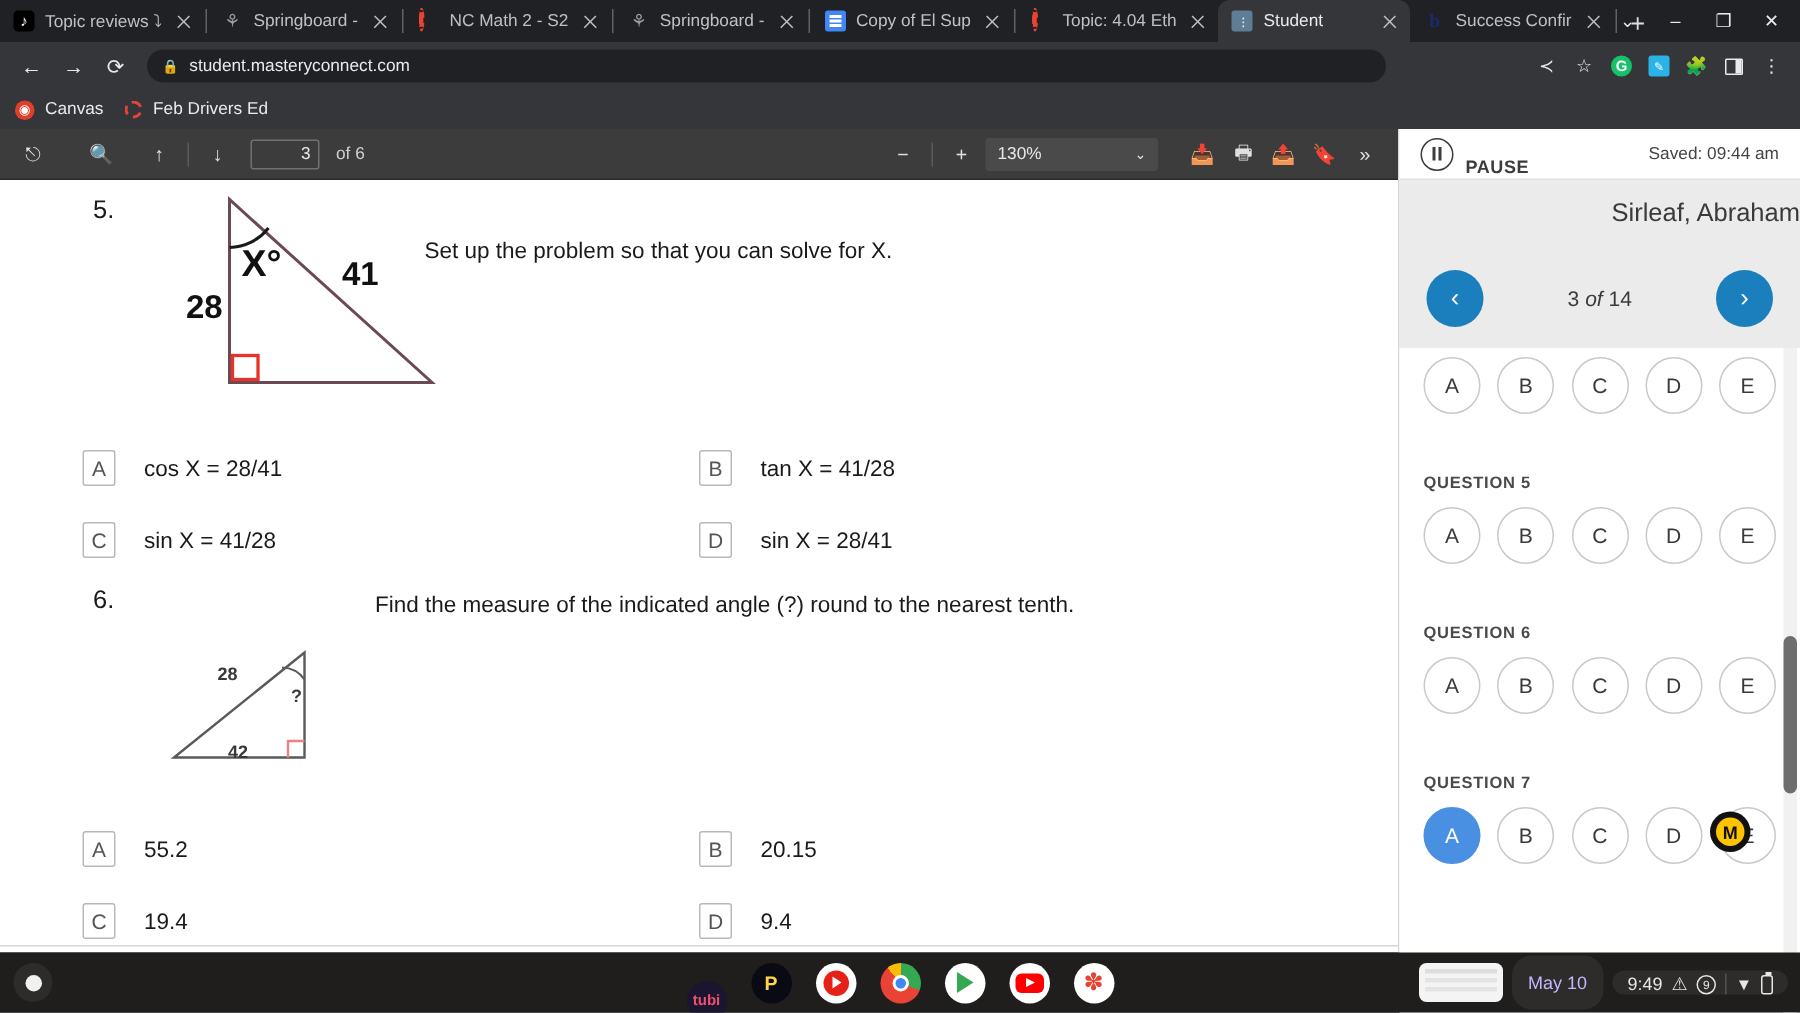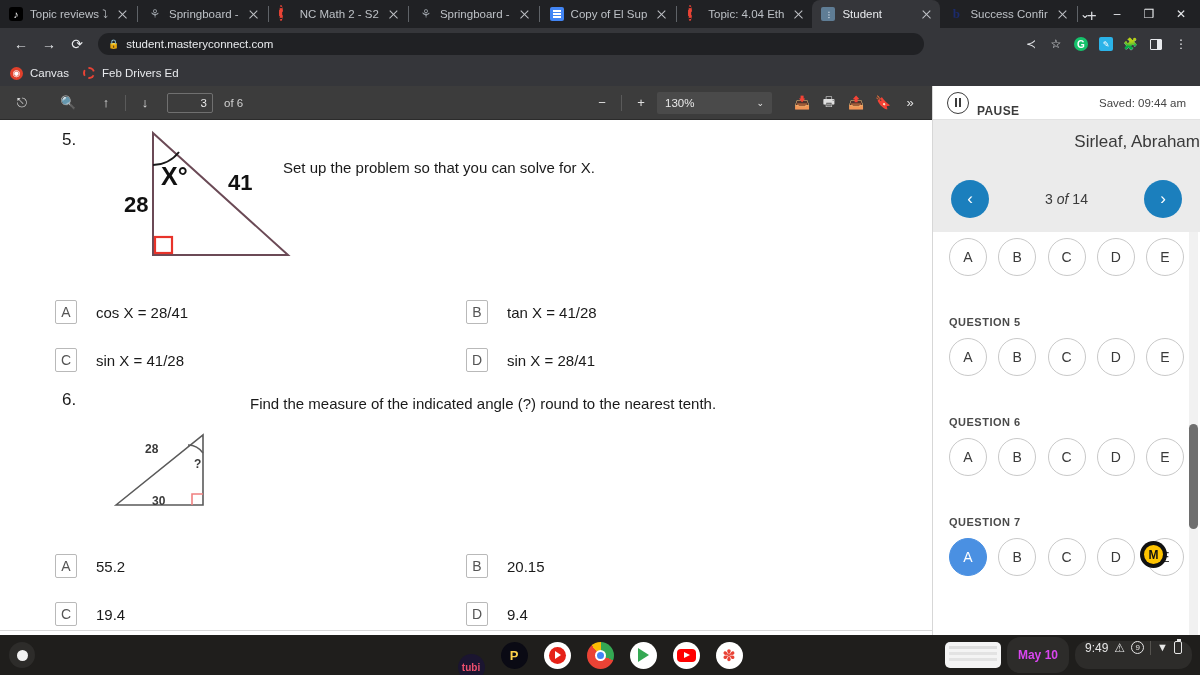--- a/index.html
+++ b/index.html
@@ -387,7 +387,7 @@
     </svg>
     <div style="position:absolute;left:194px;top:337px;font-size:12px;font-weight:bold;color:#3a3a3a;">?</div>
     <div style="position:absolute;left:145px;top:322px;font-size:12px;font-weight:bold;color:#3a3a3a;">28</div>
-    <div style="position:absolute;left:152px;top:374px;font-size:12px;font-weight:bold;color:#3a3a3a;">30</div>
+    <div style="position:absolute;left:152px;top:374px;font-size:12px;font-weight:bold;color:#3a3a3a;">42</div>
 
     <div class="optrow" style="left:55px; top:434px;">
       <span class="optbox">A</span>

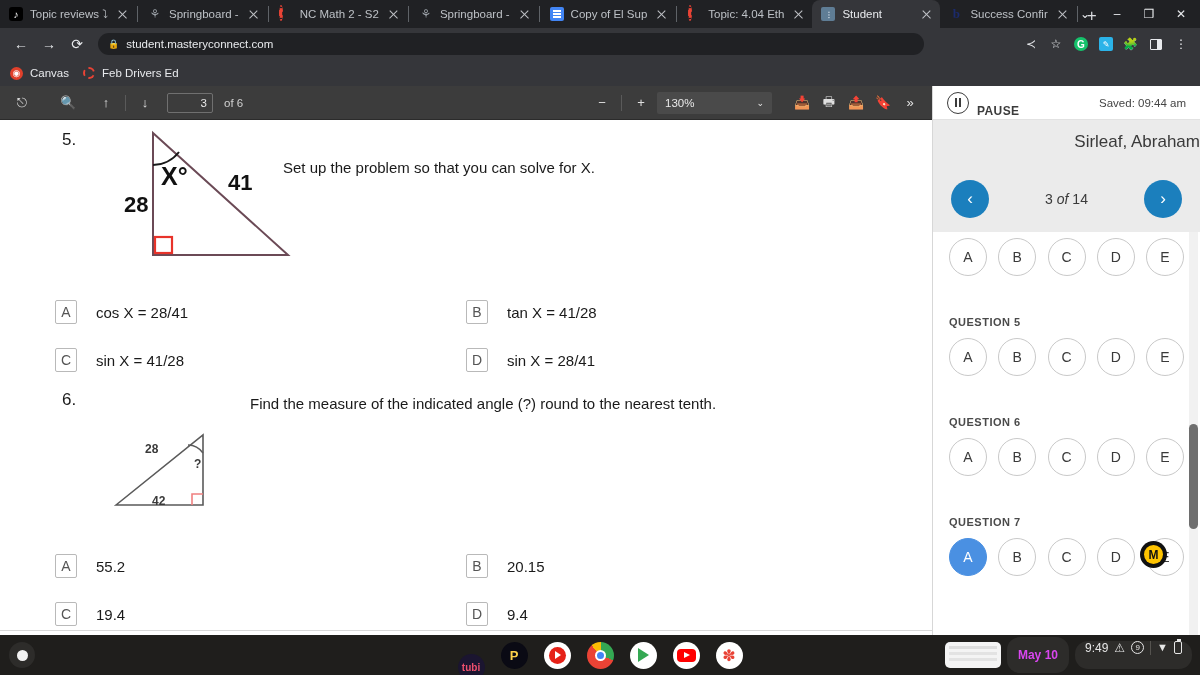--- a/index.html
+++ b/index.html
@@ -210,8 +210,8 @@
   .winthumb{width:56px;height:26px;border-radius:5px;background:#f4f4f4;position:relative;overflow:hidden;}
   .winthumb:after{content:"";position:absolute;left:4px;top:4px;right:4px;height:3px;background:#ddd;
     box-shadow:0 6px 0 #e3e3e3, 0 12px 0 #e3e3e3;}
-  .datepill{height:36px;border-radius:13px;background:#2d2c2a;color:#d946ef;font-size:12px;
-    display:flex;align-items:center;padding:0 11px;font-weight:bold;}
+  .datepill{height:36px;border-radius:13px;background:#2d2c2a;color:#c4b5fd;font-size:12px;
+    display:flex;align-items:center;padding:0 11px;}
   .statuspill{height:28px;border-radius:13px;background:#2d2c2a;color:#e6e6e6;font-size:12px;
     display:flex;align-items:flex-start;padding:0 10px;gap:6px;}
   .statuspill .sep{width:1px;height:14px;background:#55534f;}

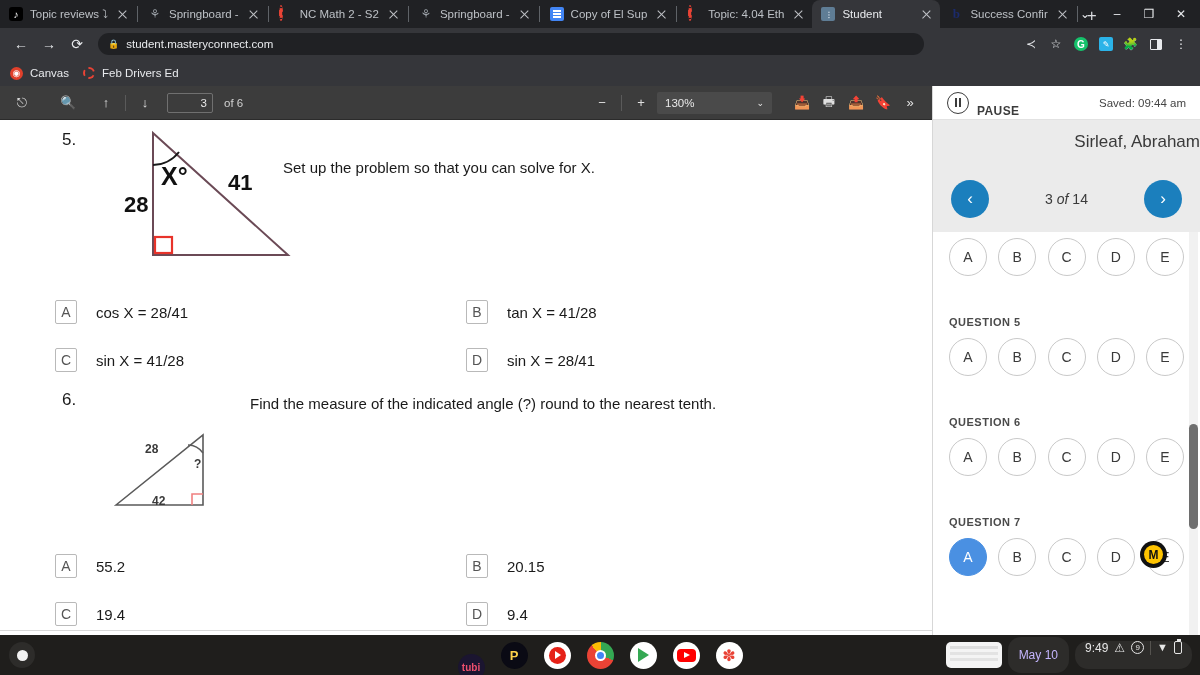--- a/index.html
+++ b/index.html
@@ -212,8 +212,8 @@
     box-shadow:0 6px 0 #e3e3e3, 0 12px 0 #e3e3e3;}
   .datepill{height:36px;border-radius:13px;background:#2d2c2a;color:#c4b5fd;font-size:12px;
     display:flex;align-items:center;padding:0 11px;}
-  .statuspill{height:28px;border-radius:13px;background:#2d2c2a;color:#e6e6e6;font-size:12px;
-    display:flex;align-items:flex-start;padding:0 10px;gap:6px;}
+  .statuspill{height:16px;border-radius:13px;background:#2d2c2a;color:#e6e6e6;font-size:12px;
+    display:flex;align-items:flex-end;padding:0 10px;gap:6px;}
   .statuspill .sep{width:1px;height:14px;background:#55534f;}
   .circ9{width:13px;height:13px;border-radius:50%;border:1.4px solid #e6e6e6;font-size:8px;
     display:flex;align-items:center;justify-content:center;}

